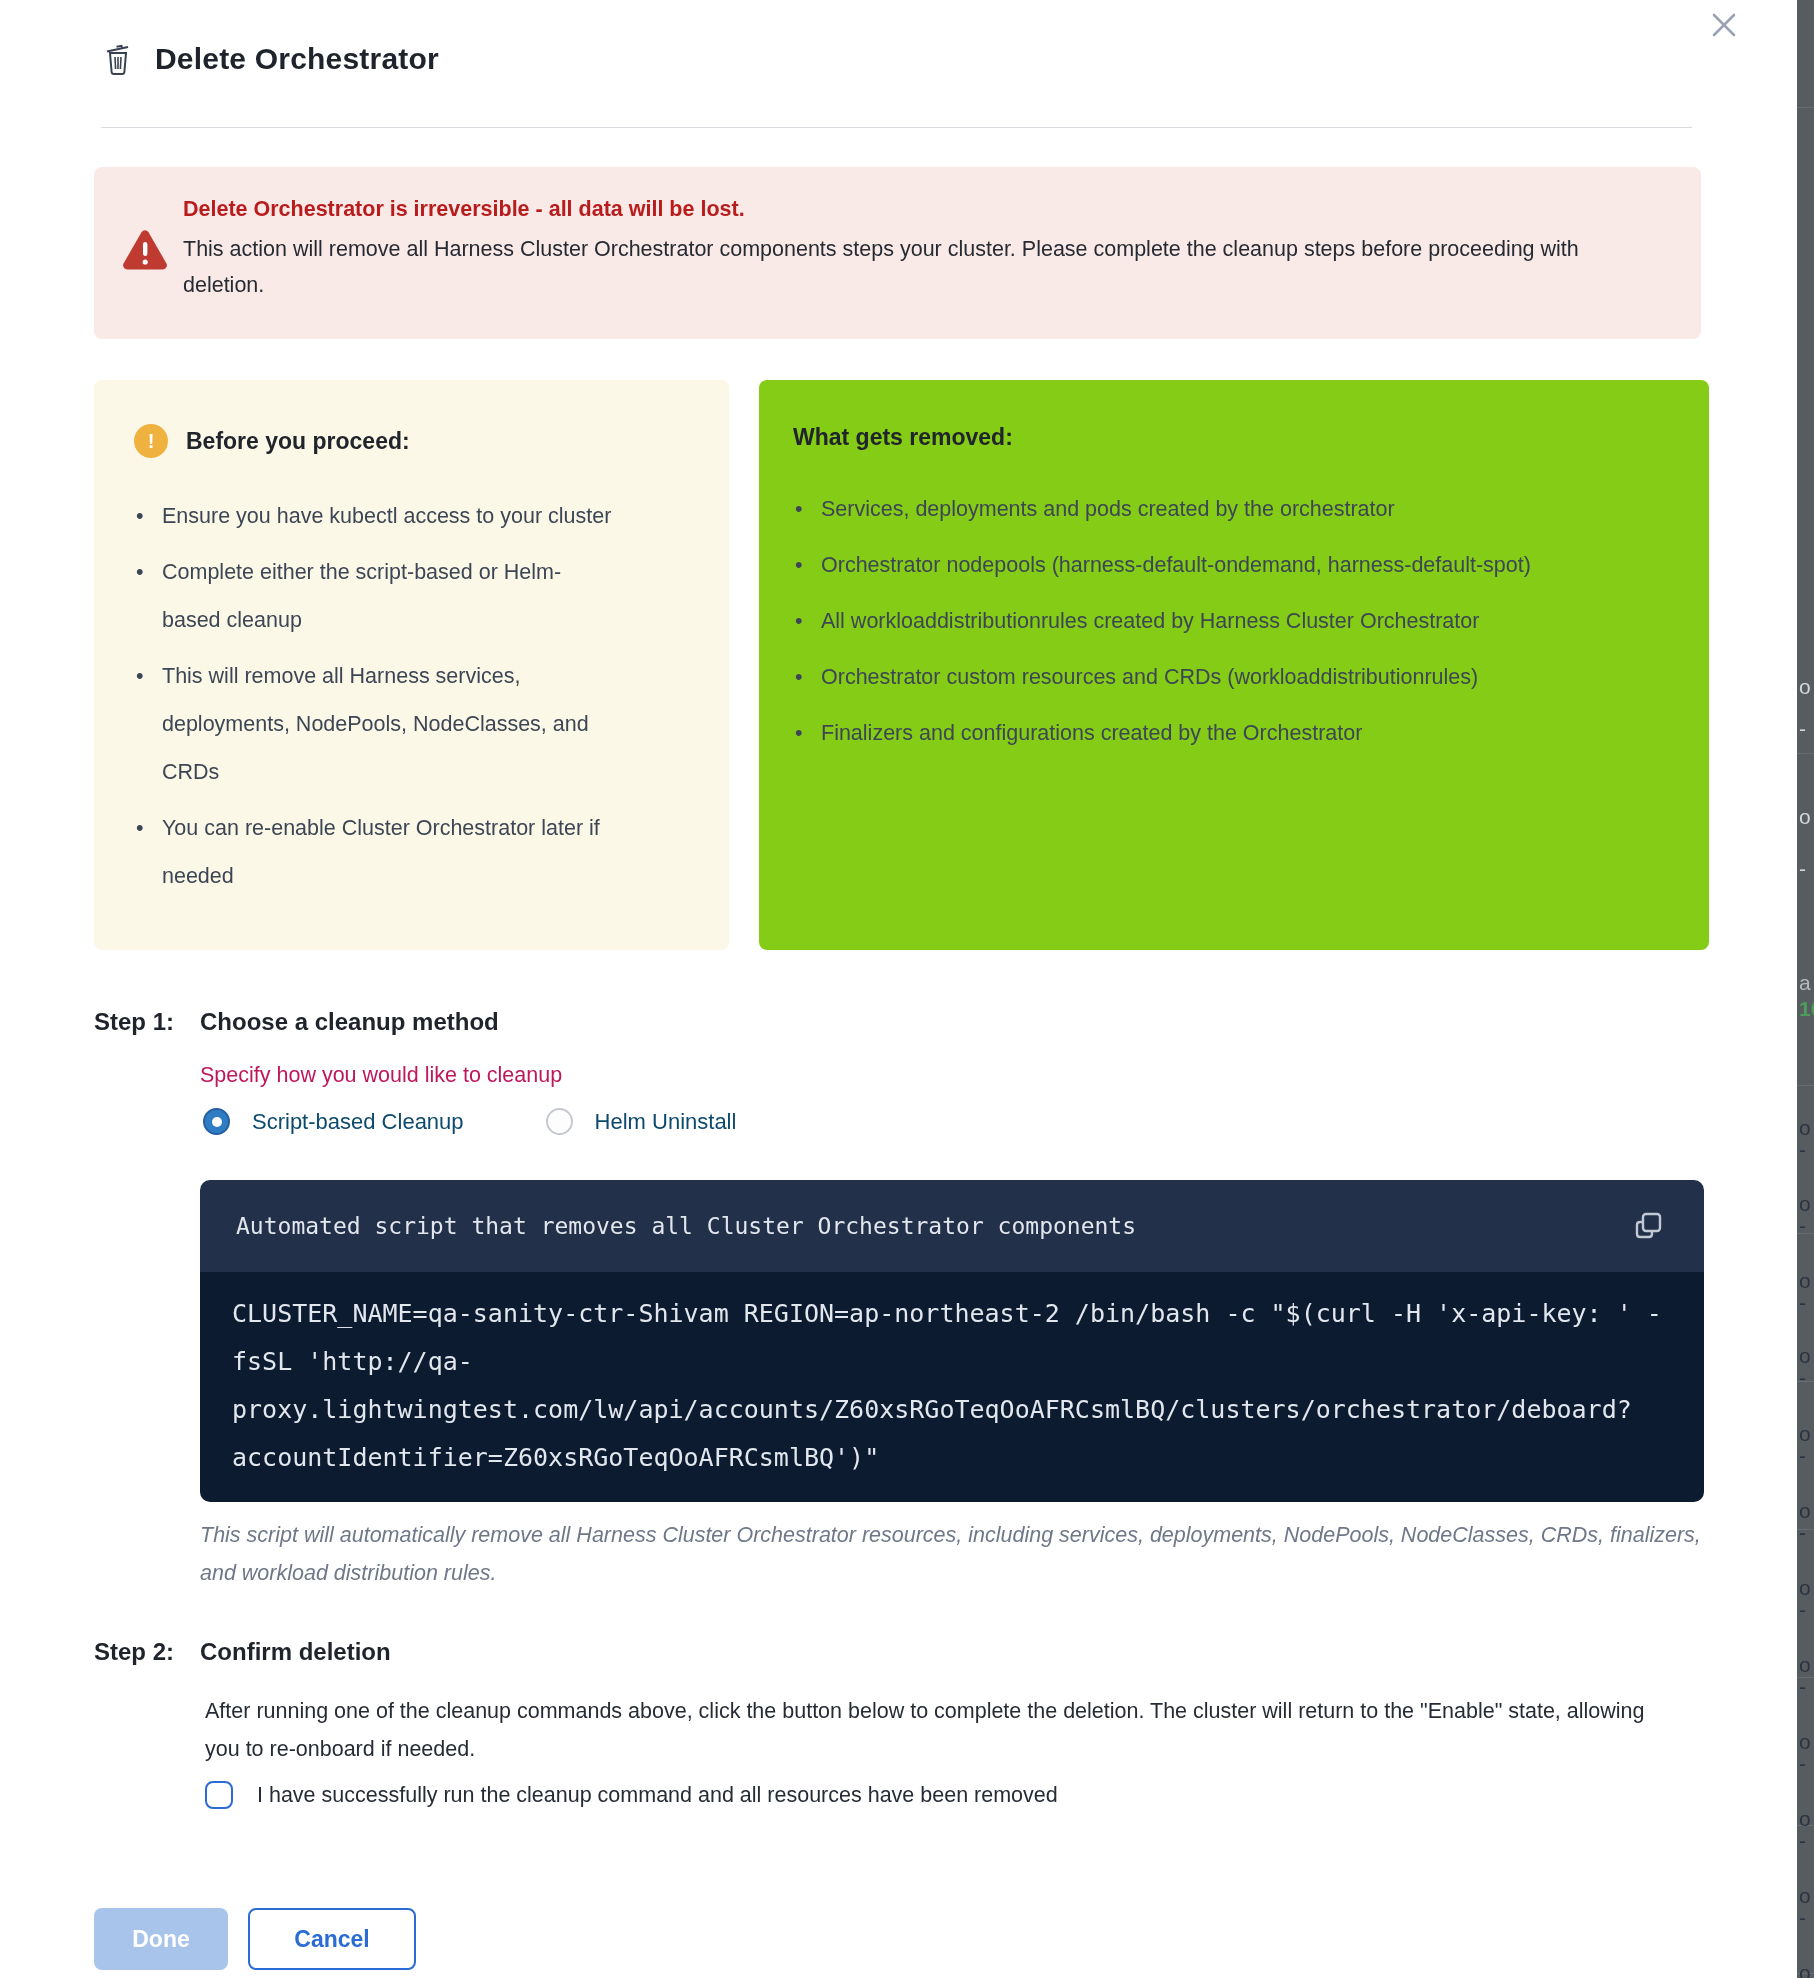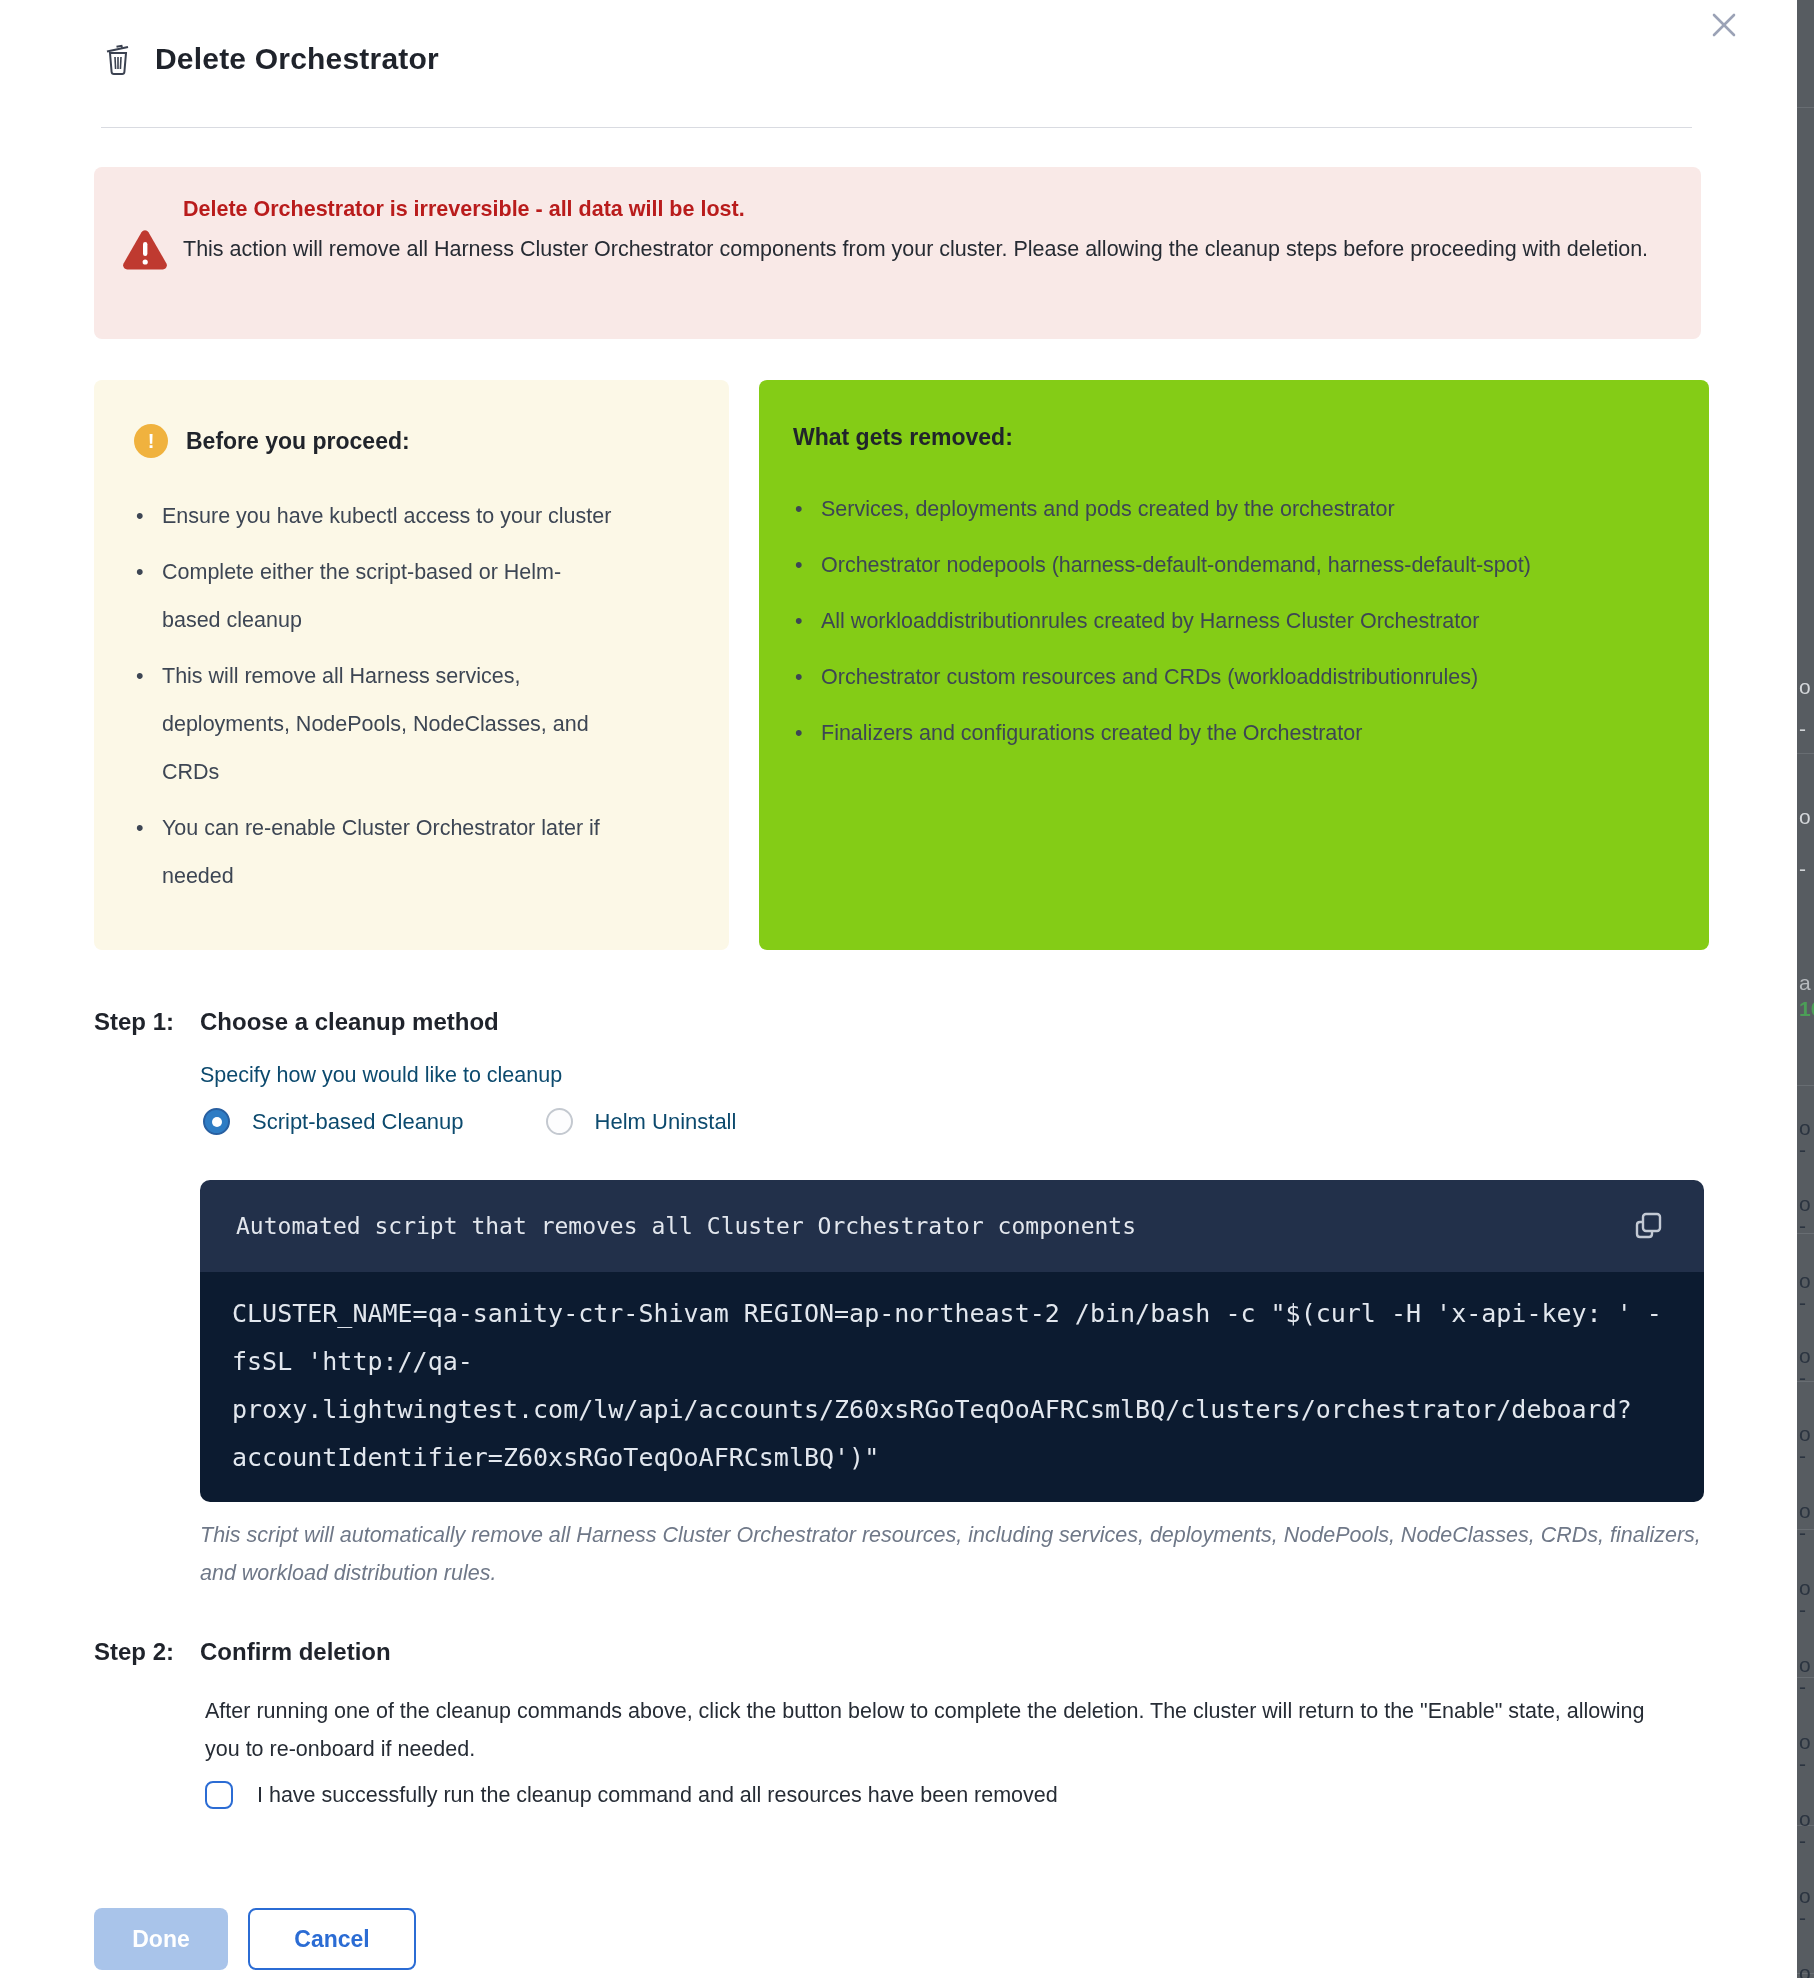--- a/index.html
+++ b/index.html
@@ -151,7 +151,7 @@
     </span>
     <div class="banner-text">
       <div class="banner-title">Delete Orchestrator is irreversible - all data will be lost.</div>
-      <div class="banner-body">This action will remove all Harness Cluster Orchestrator components from your cluster. Please allowing the cleanup steps before proceeding with deletion.</div>
+      <div class="banner-body">This action will remove all Harness Cluster Orchestrator components steps your cluster. Please complete the cleanup steps before proceeding with deletion.</div>
     </div>
   </div>
 

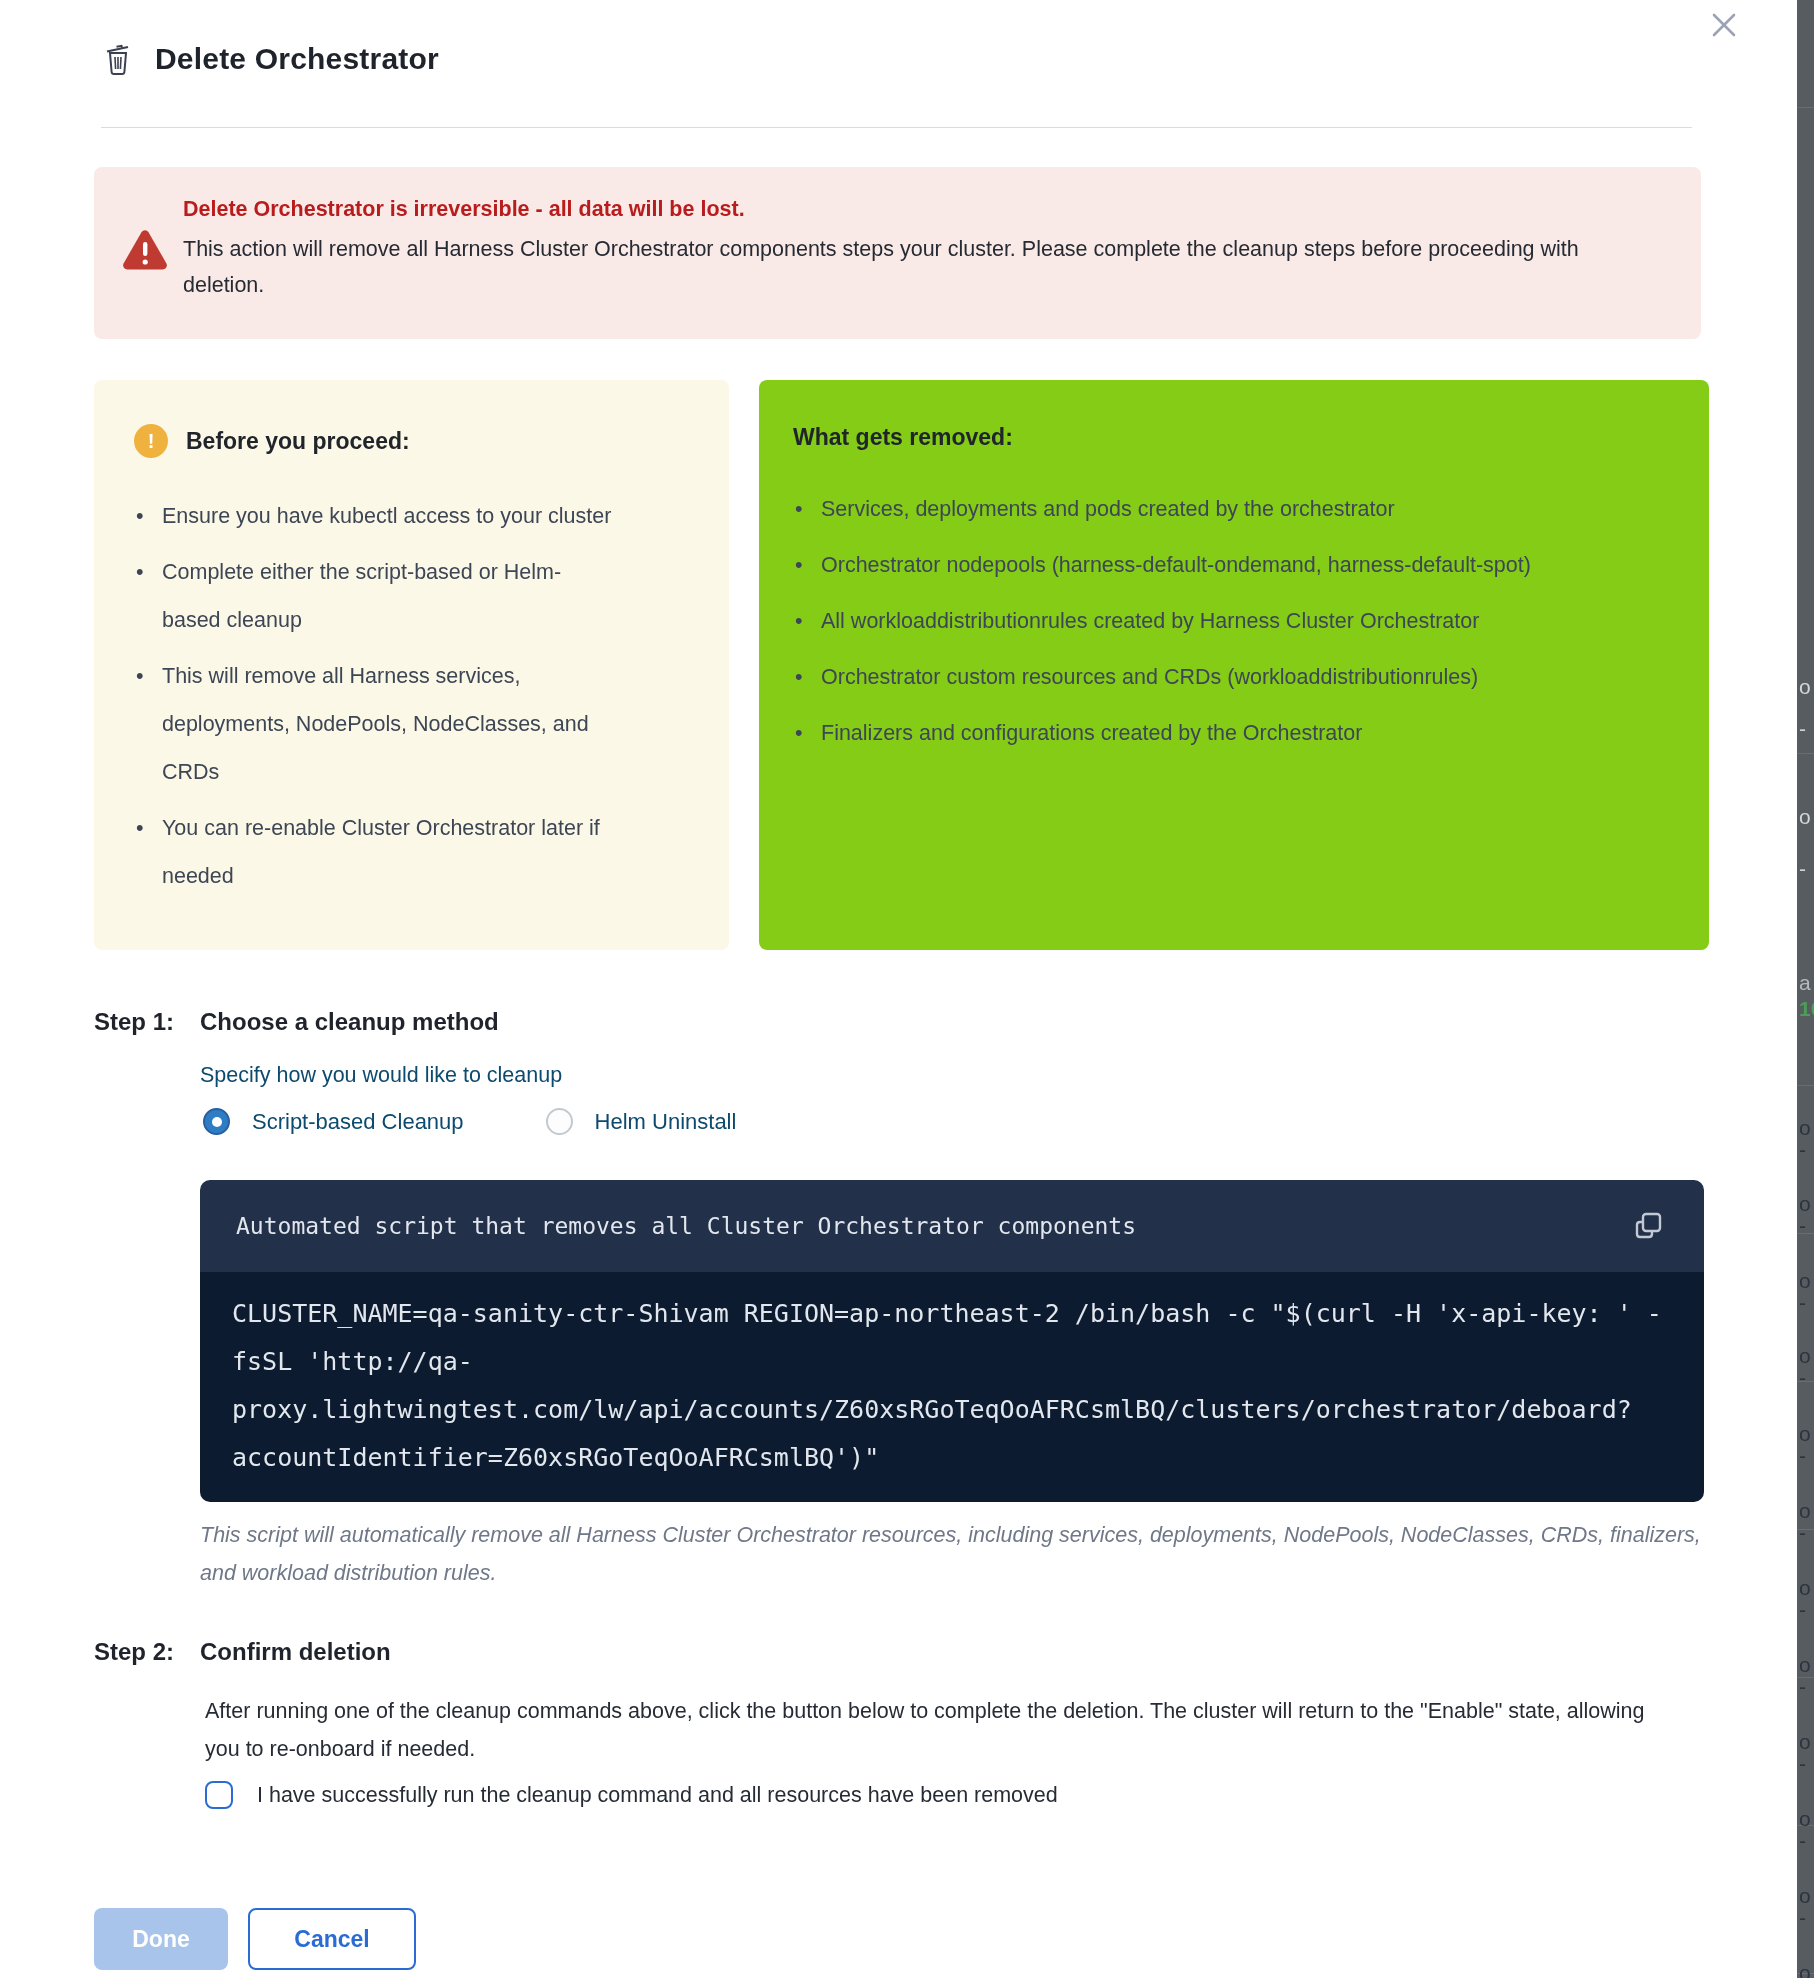--- a/index.html
+++ b/index.html
@@ -64,7 +64,7 @@
   
   .step-label { position: absolute; left: 94px; font-size: 24px; font-weight: 700; color: #1f232b; }
   .step-heading { position: absolute; left: 200px; font-size: 24px; font-weight: 700; color: #1f232b; }
-  .step1-sub { position: absolute; left: 200px; top: 1063px; font-size: 21.5px; color: #0c4a6e; }
+  .step1-sub { position: absolute; left: 200px; top: 1063px; font-size: 21.5px; color: #be185d; }
 
   .radio-row { position: absolute; left: 203px; top: 1108px; display: flex; align-items: center; }
   .radio-opt { display: flex; align-items: center; gap: 22px; cursor: pointer; }

